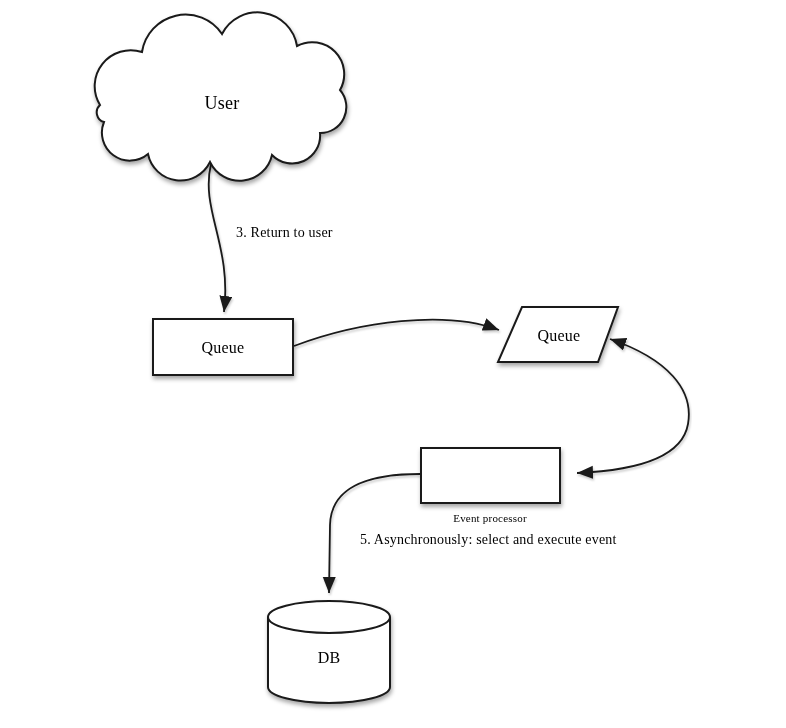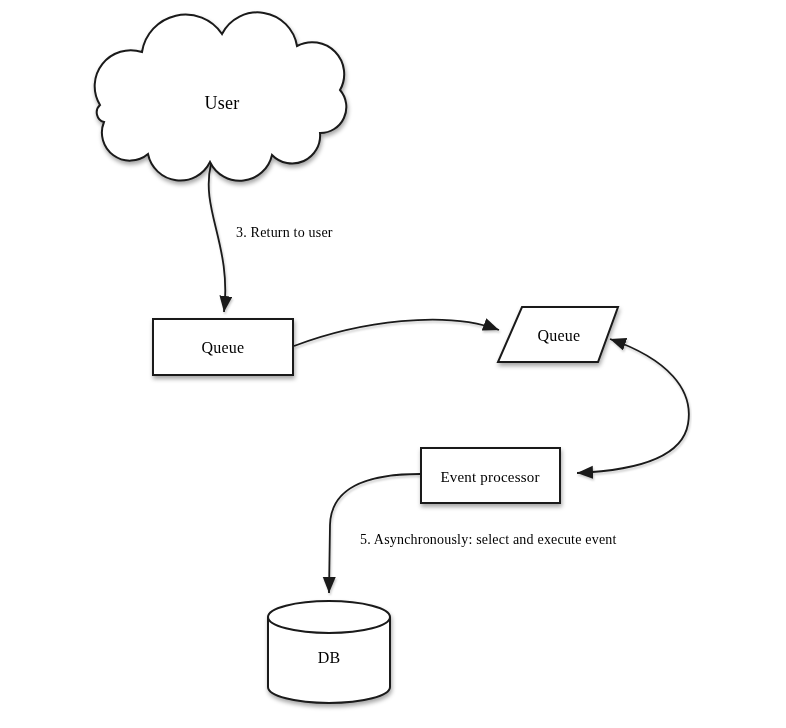--- a/index.html
+++ b/index.html
@@ -43,7 +43,7 @@
     letter-spacing:.2px;
   }
   .nlabel.lg{font-size:18px;}
-  .nlabel.sm{font-size:15px;}
+  .nlabel.sm{font-size:11px;margin-top:41px;}
   .elabel{
     position:absolute;
     color:var(--text);

